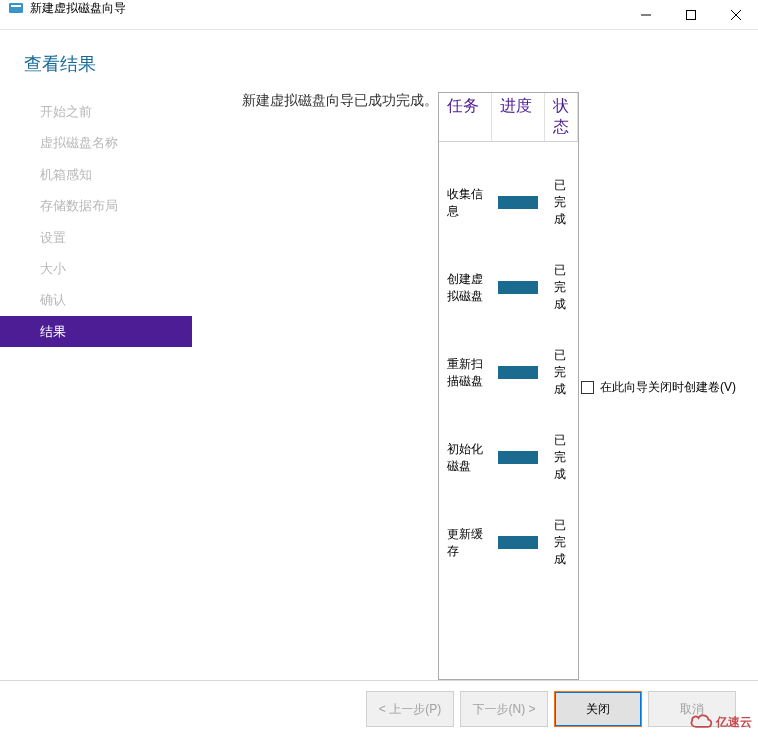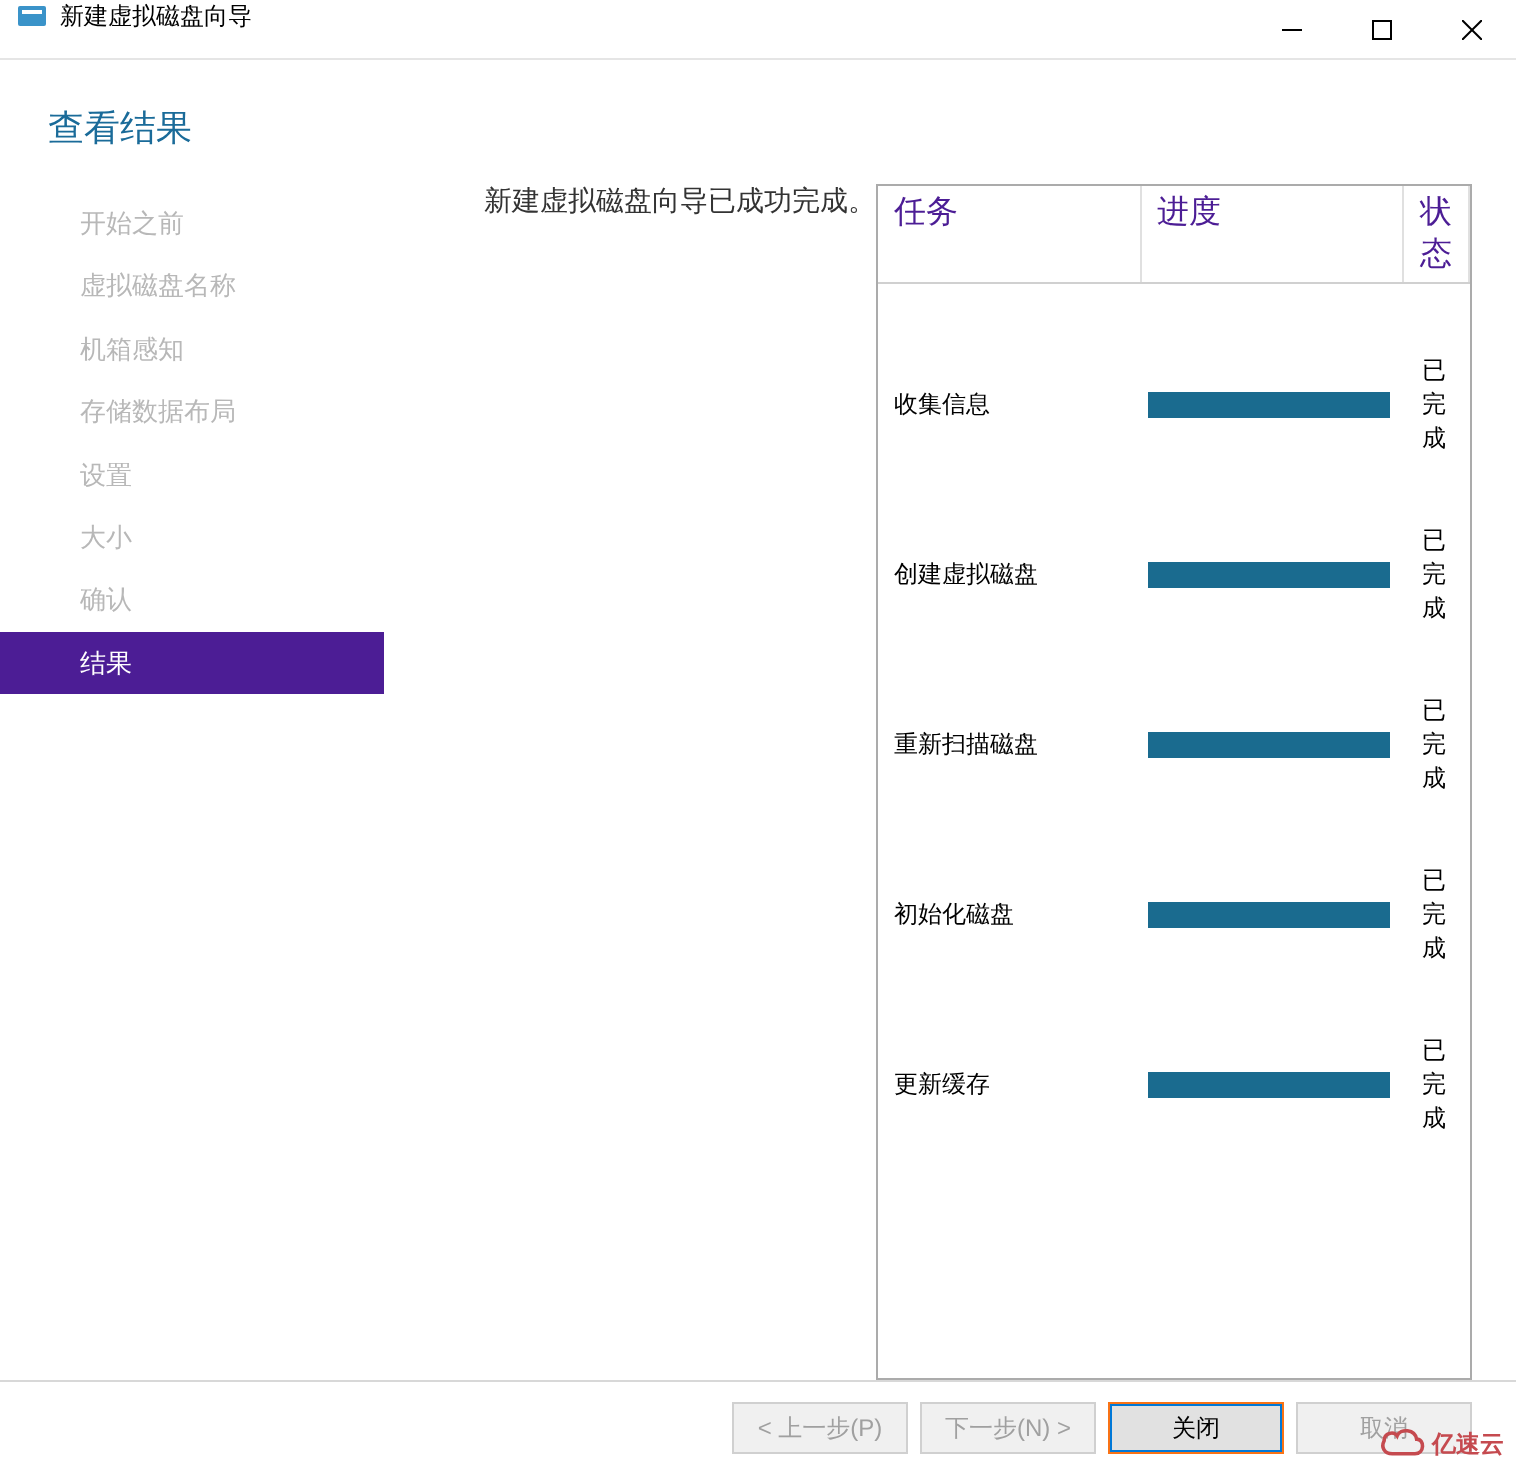--- a/index.html
+++ b/index.html
@@ -290,6 +290,10 @@
           </div>
       </div>
 
+      <div class="checkbox-row">
+        <div class="checkbox-box"></div>
+        <span>在此向导关闭时创建卷(V)</span>
+      </div>
     </div>
   </div>
 

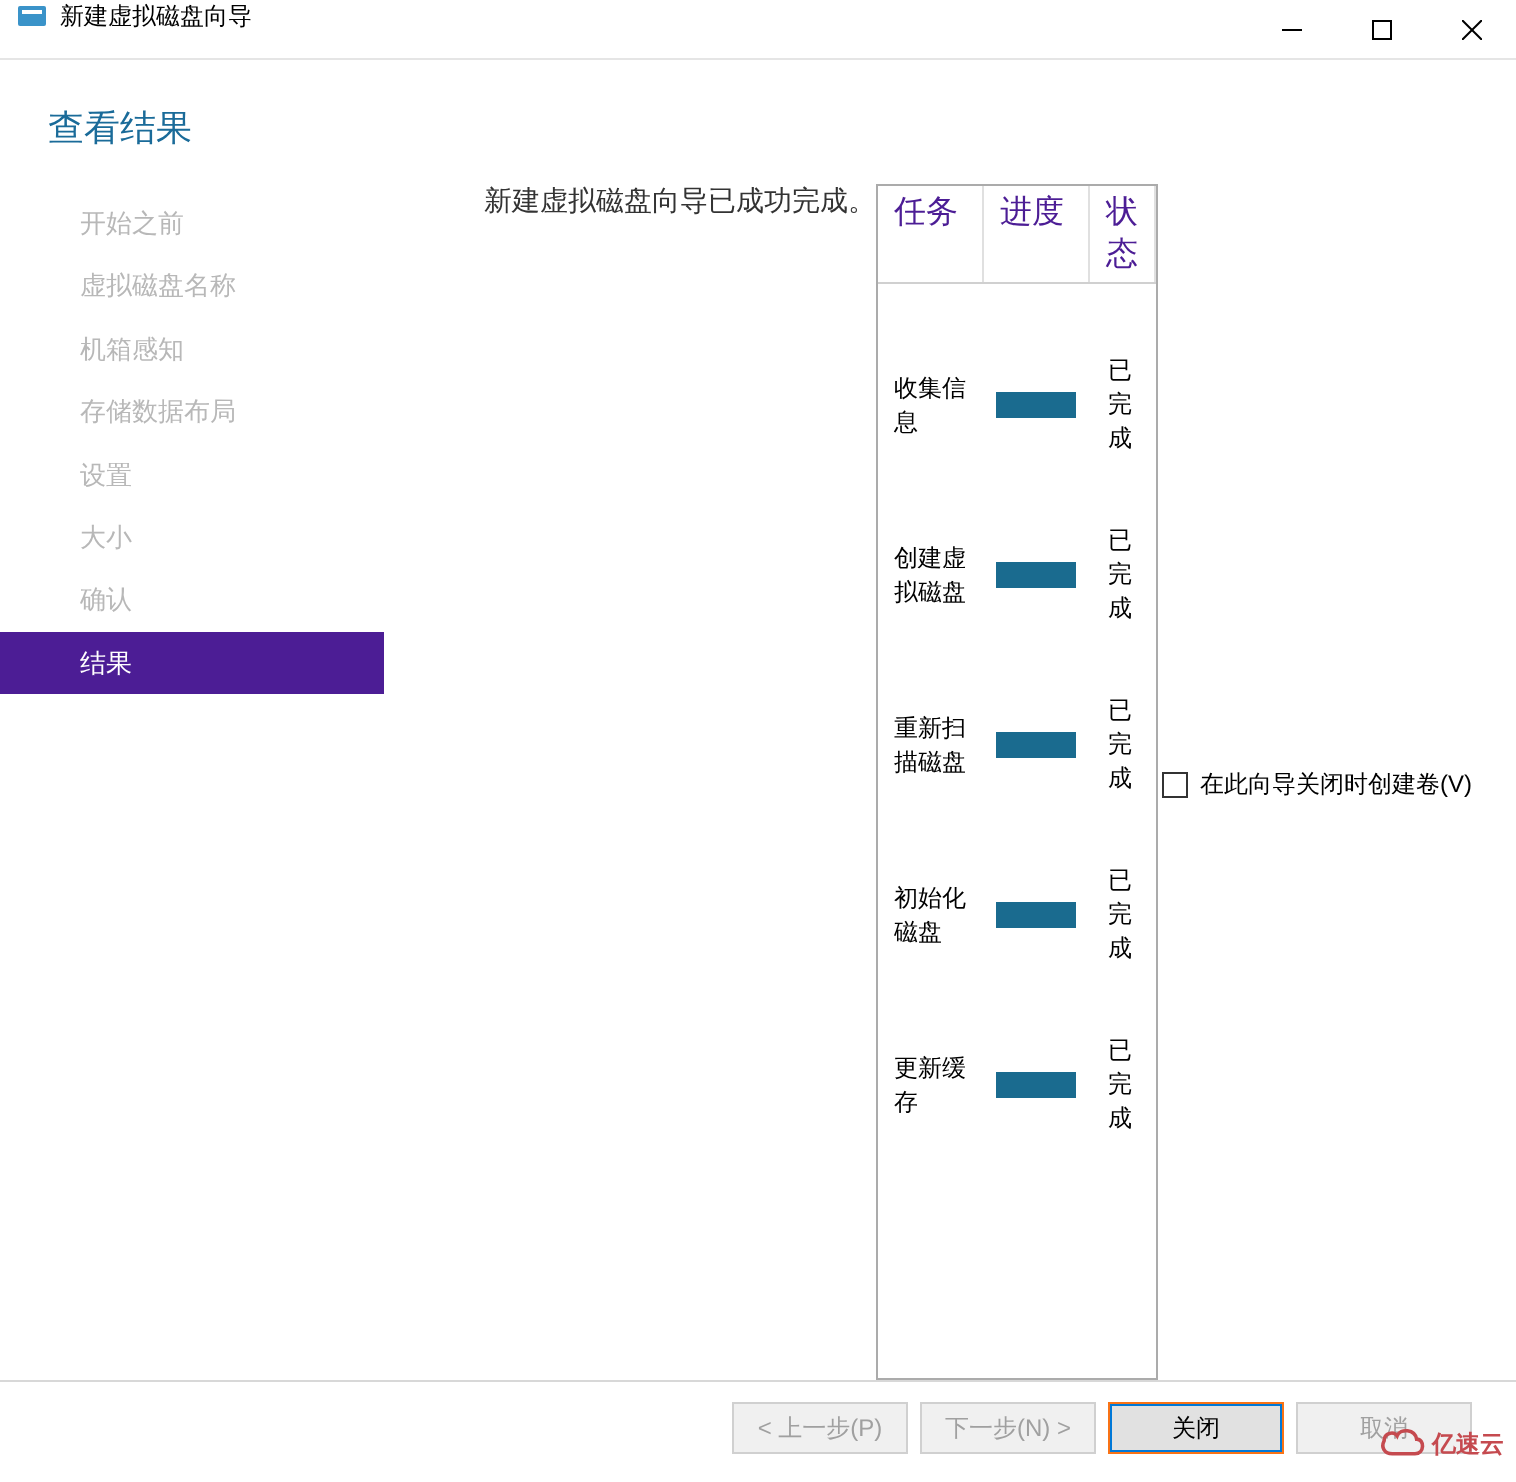--- a/index.html
+++ b/index.html
@@ -159,7 +159,7 @@
     }
     .footer-btn {
       min-width: 88px;
-      height: 26px;
+      height: 36px;
       border: 1px solid #adadad;
       background: #e1e1e1;
       font-size: 12px;

